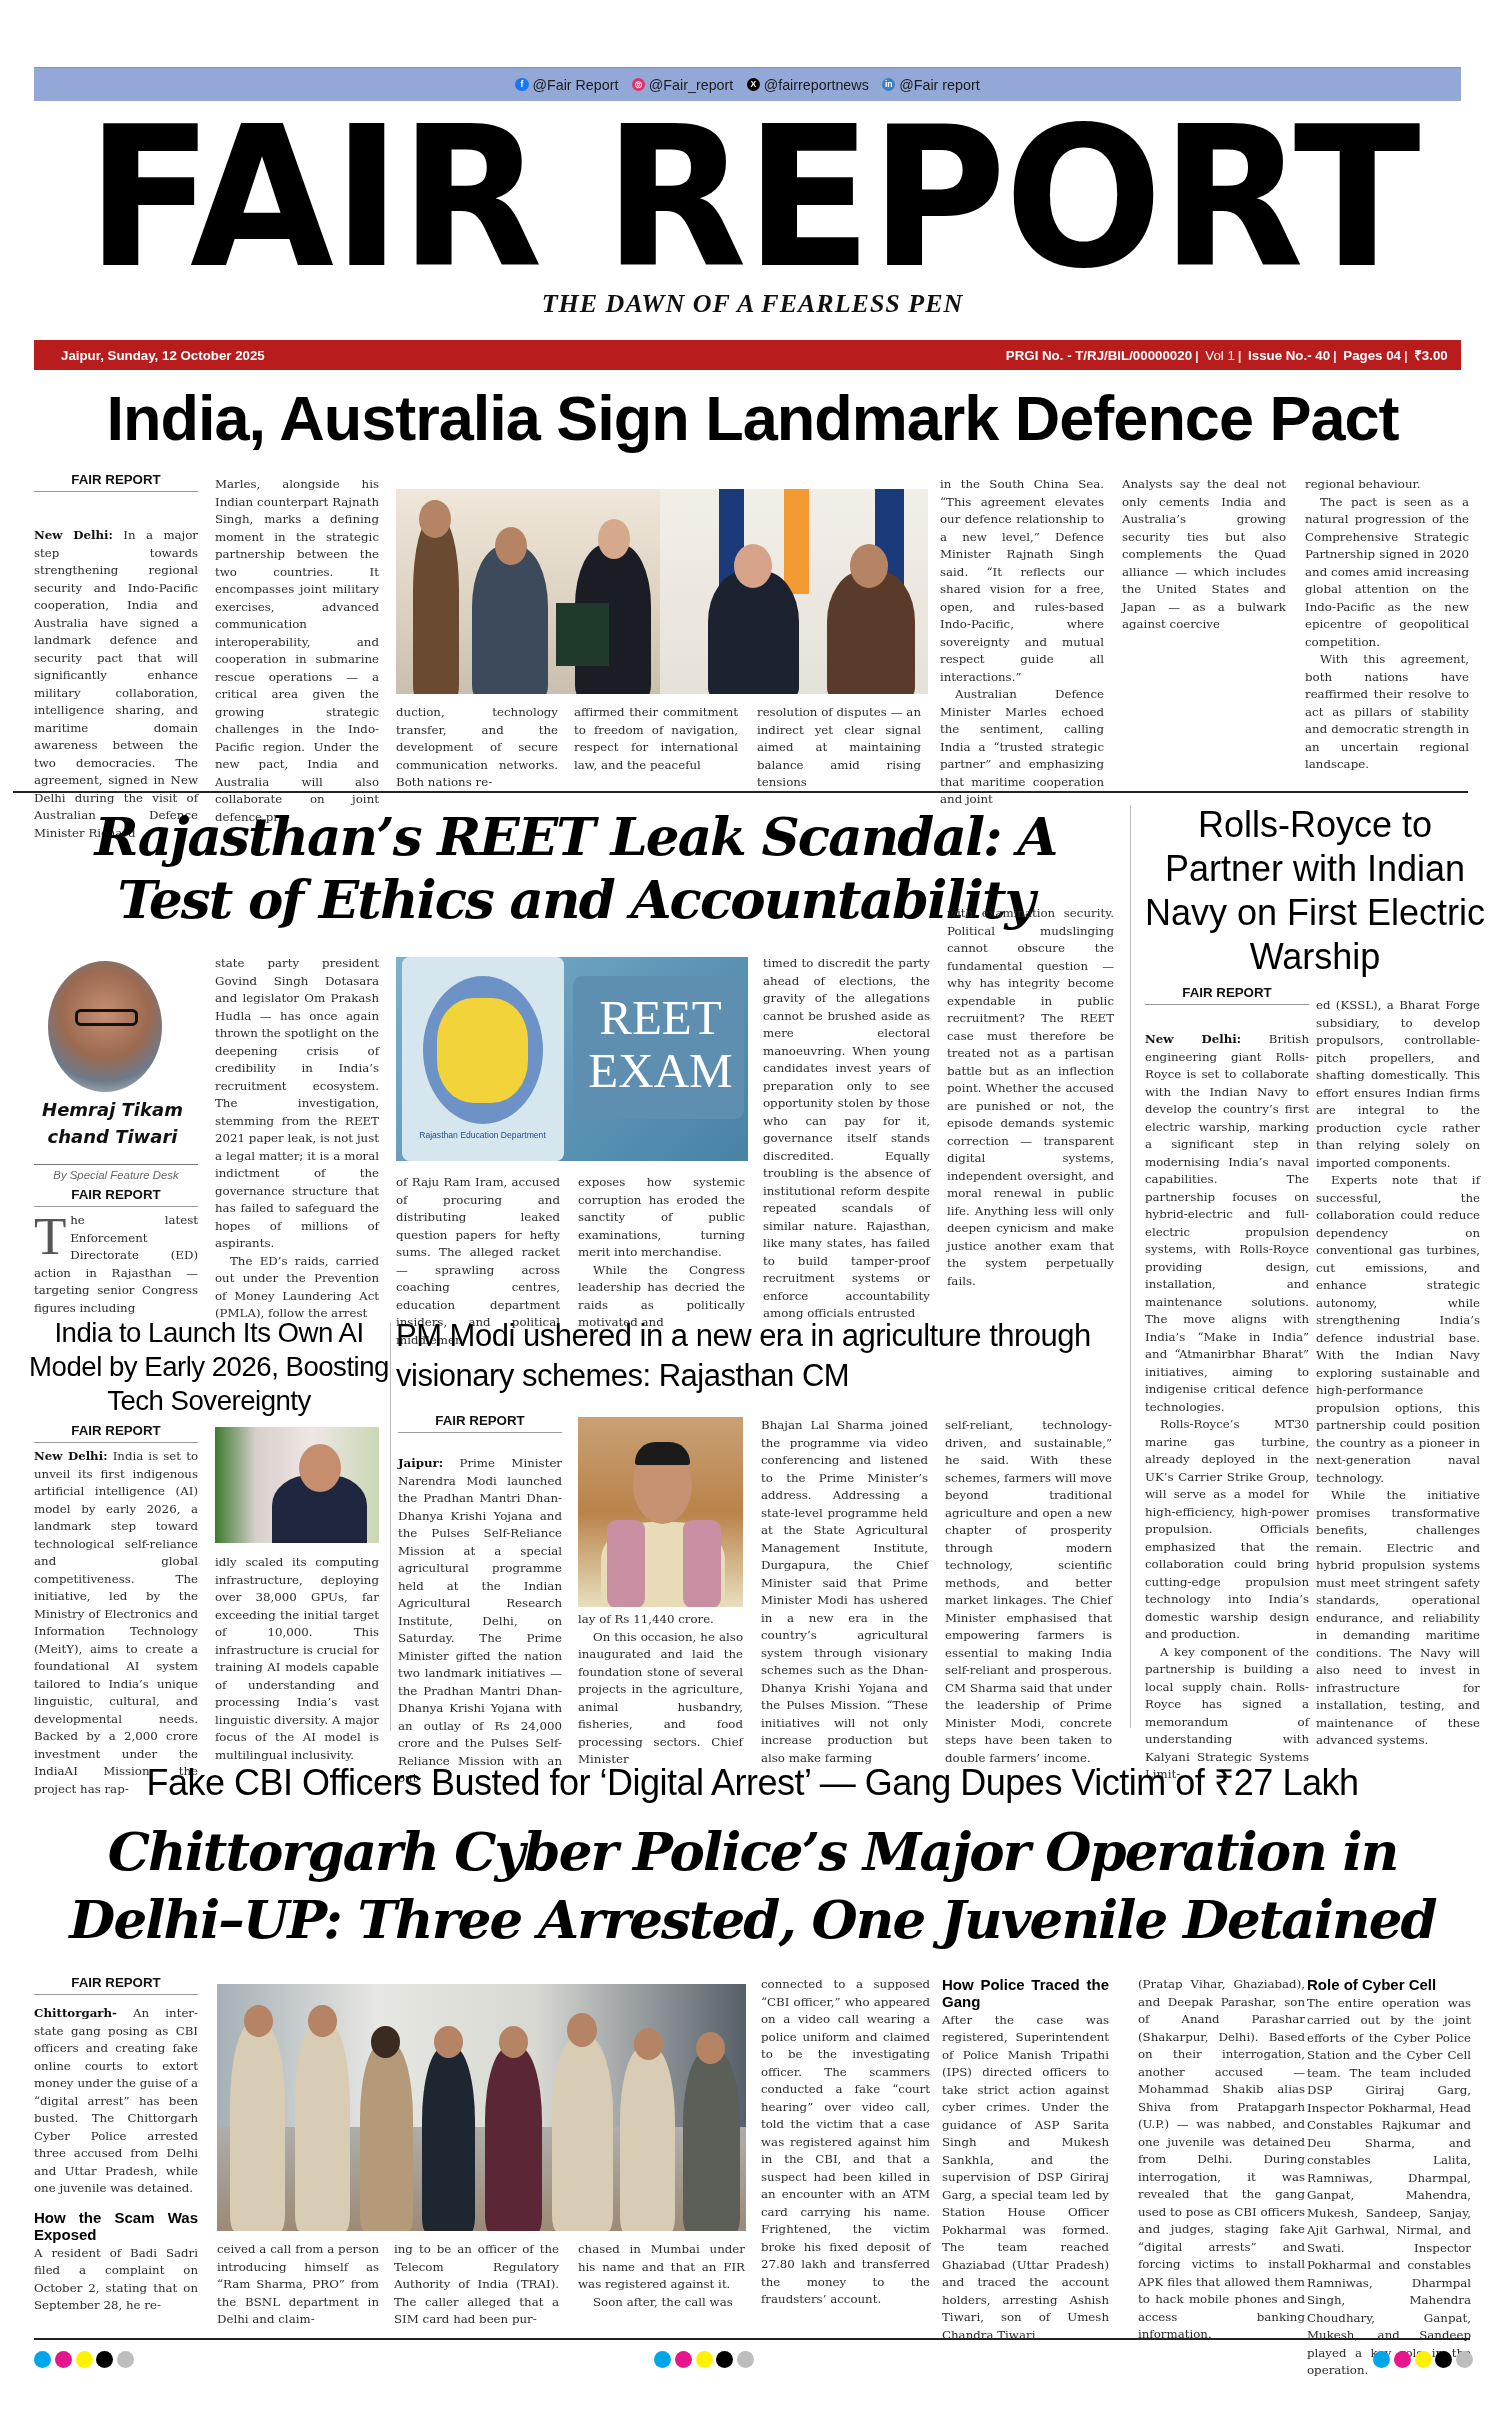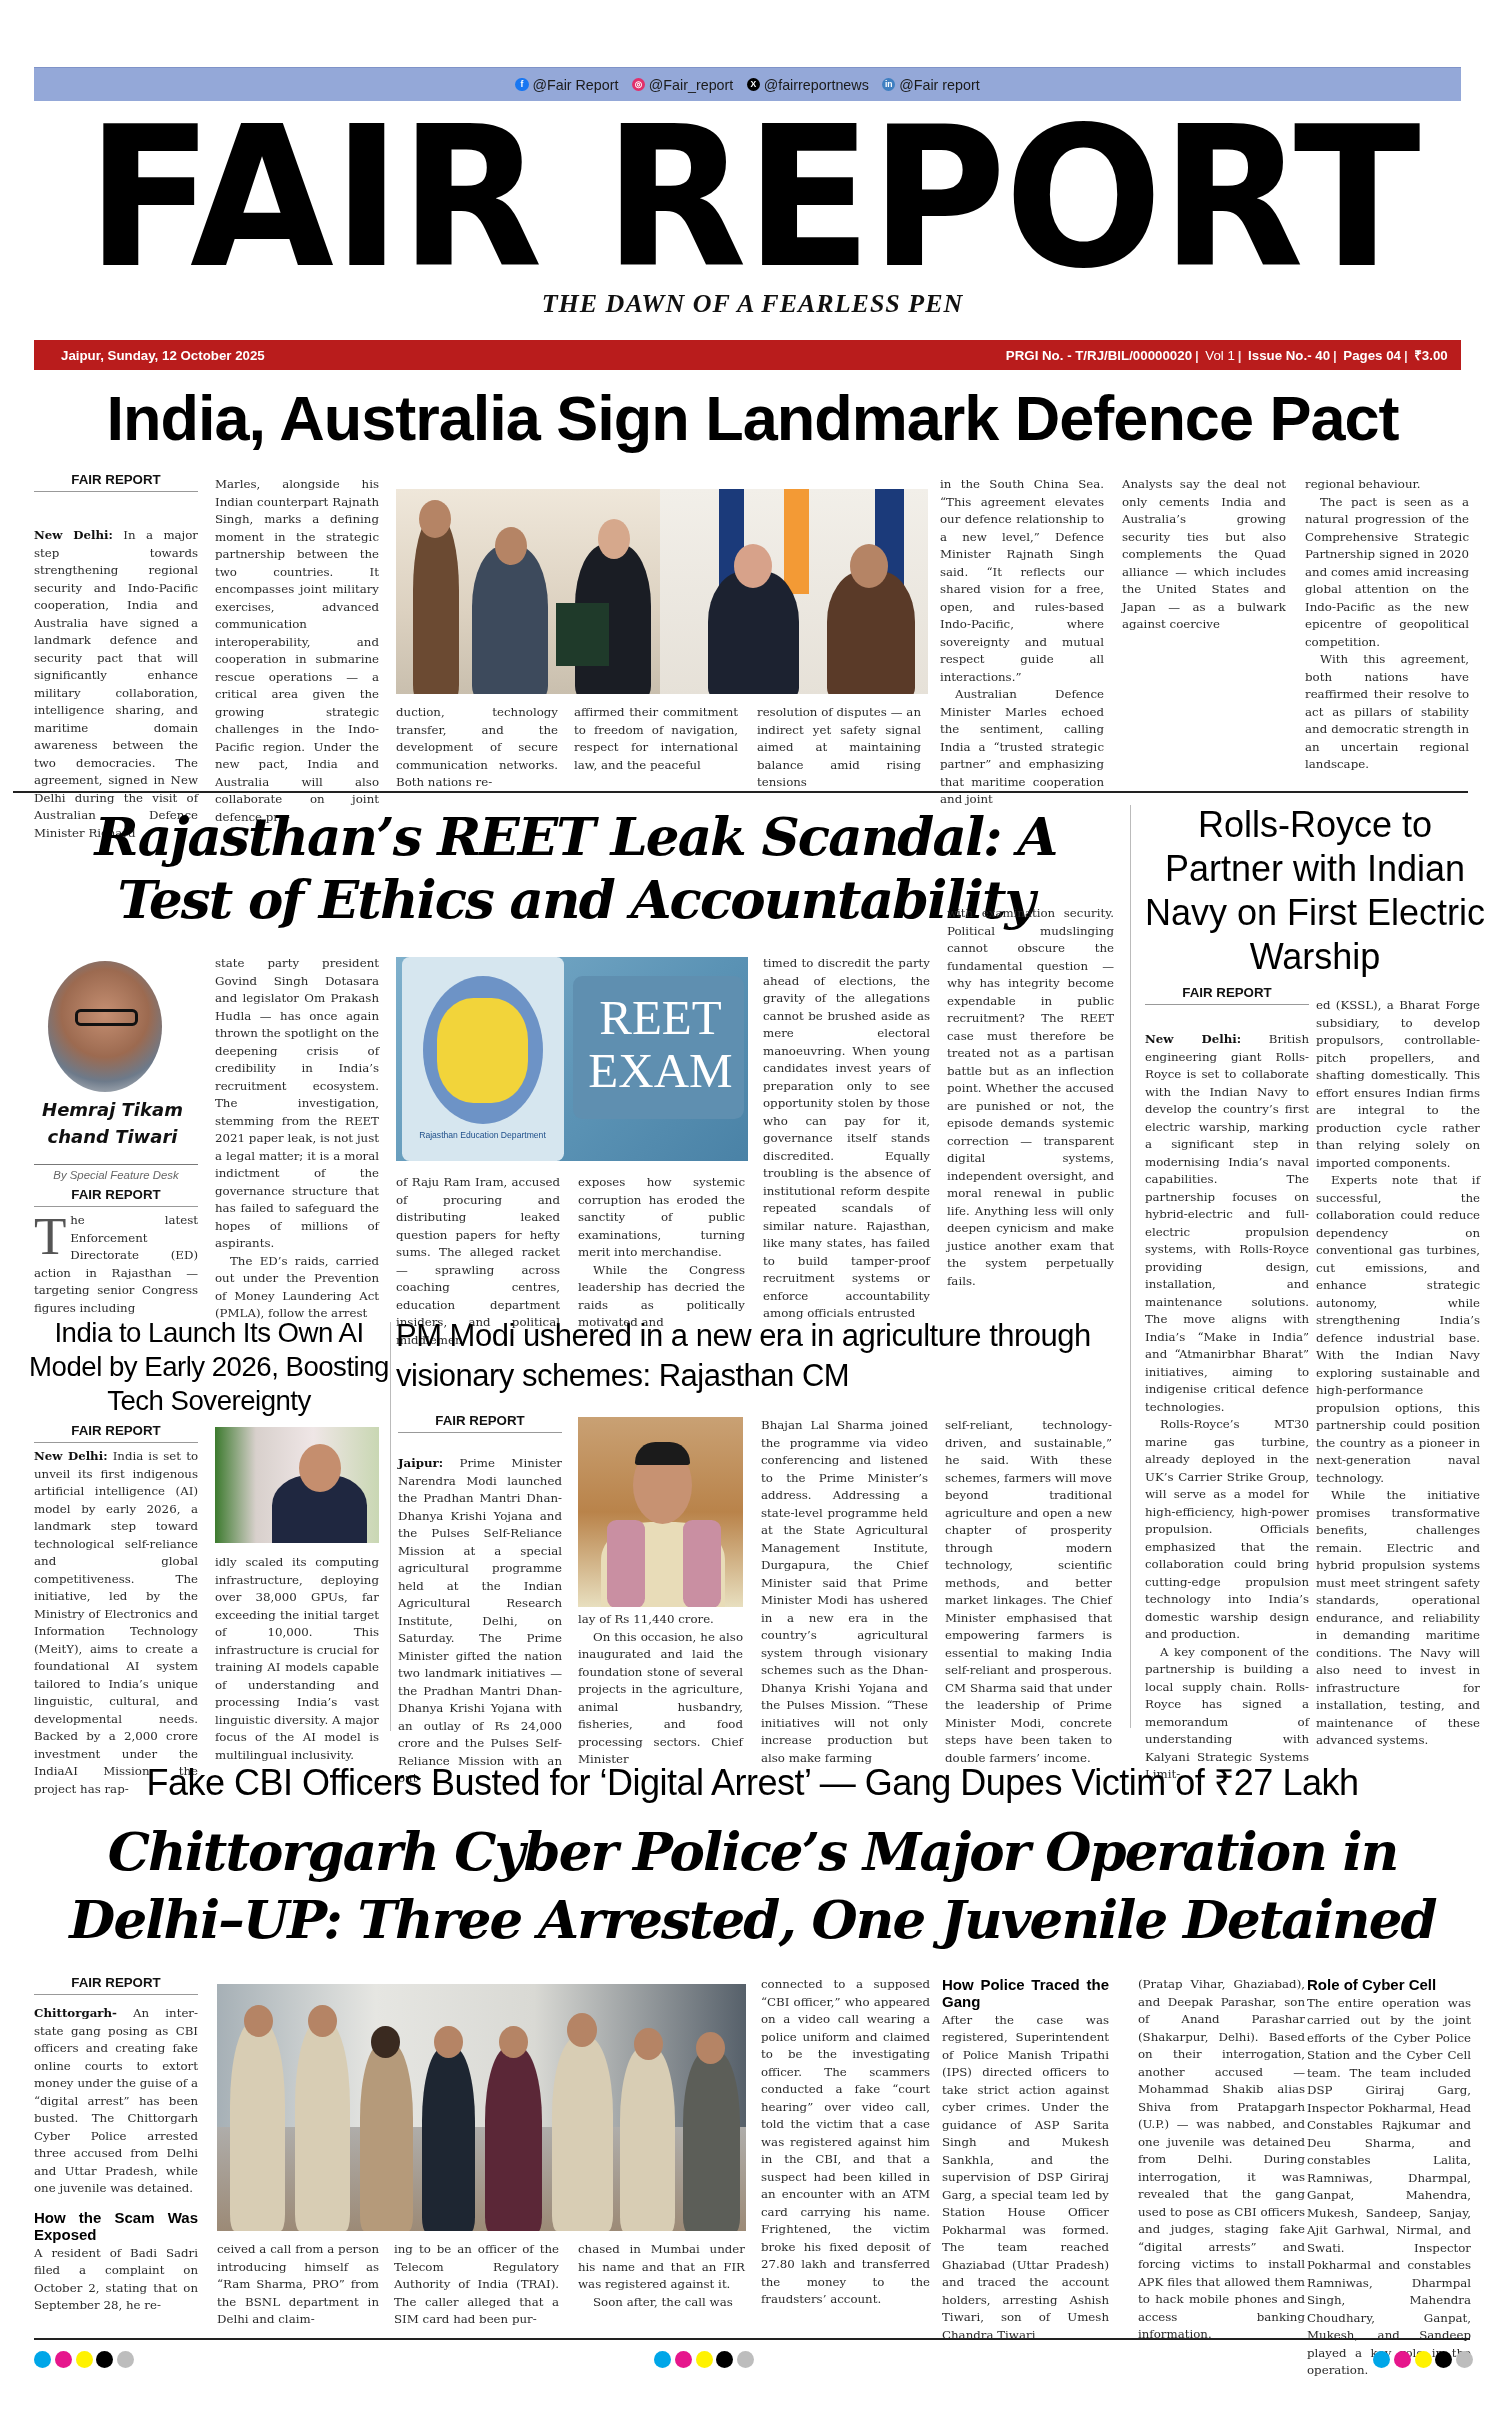--- a/index.html
+++ b/index.html
@@ -145,7 +145,7 @@
   <p>affirmed their commitment to freedom of navigation, respect for international law, and the peaceful</p>
 </div>
 <div class="abs col" style="left:757px; top:704px; width:164px;">
-  <p>resolution of disputes — an indirect yet safety signal aimed at maintaining balance amid rising tensions</p>
+  <p>resolution of disputes — an indirect yet clear signal aimed at maintaining balance amid rising tensions</p>
 </div>
 <div class="abs col" style="left:940px; top:476px; width:164px;">
   <p>in the South China Sea. “This agreement elevates our defence relationship to a new level,” Defence Minister Rajnath Singh said. “It reflects our shared vision for a free, open, and rules-based Indo-Pacific, where sovereignty and mutual respect guide all interactions.”</p>

